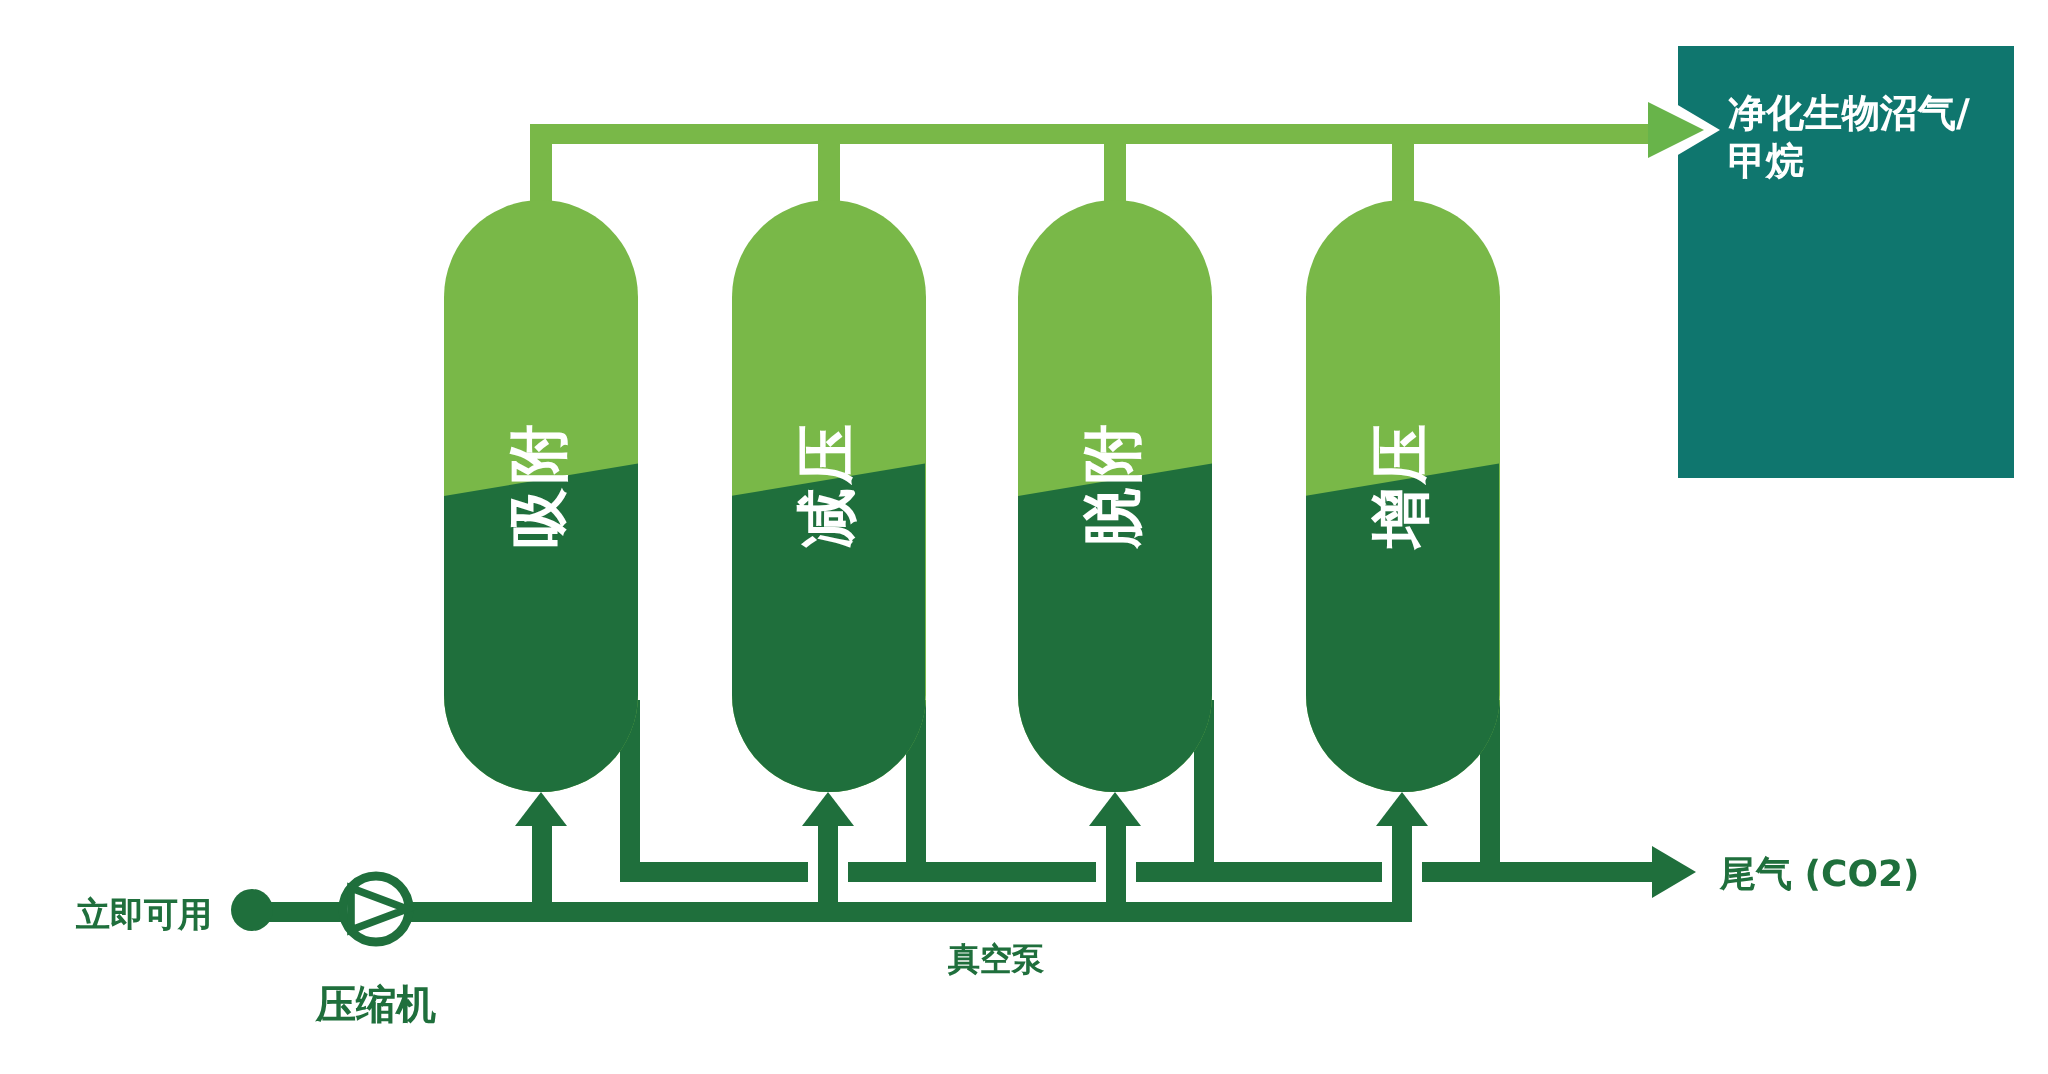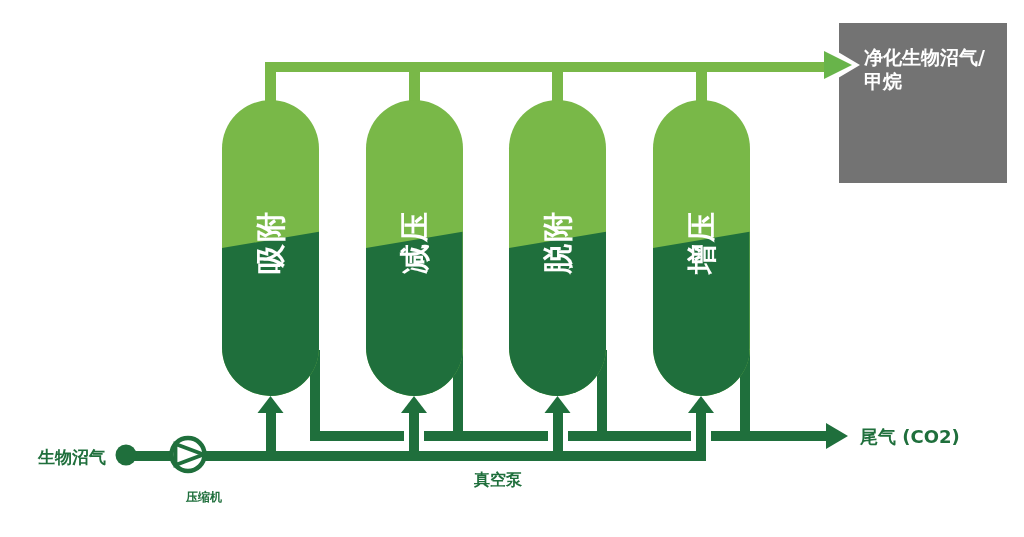--- a/index.html
+++ b/index.html
@@ -33,7 +33,7 @@
   .stem-gap{top:429px;width:20px;height:14px;background:#ffffff;}
 
   
-  .product-box{left:839px;top:23px;width:168px;height:160px;background:#737373;}
+  .product-box{left:839px;top:23px;width:168px;height:216px;background:#0f766e;}
   .box-title{position:absolute;left:25px;top:22px;width:135px;color:#ffffff;
     font-size:19px;font-weight:bold;line-height:24px;white-space:pre-line;}
   .box-desc{position:absolute;left:25px;top:84px;width:135px;color:#ffffff;

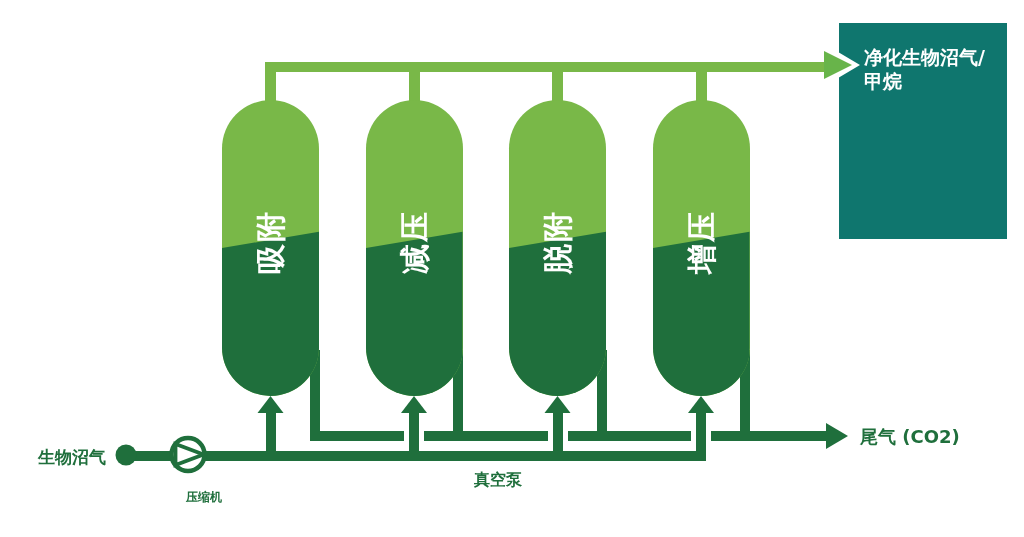--- a/index.html
+++ b/index.html
@@ -116,7 +116,7 @@
     </g>
   </svg>
 
-  <div class="stream-label lbl-biogas">生物沼气</div>
+  <div class="stream-label lbl-biogas">立即可用</div>
   <div class="stream-label lbl-compressor">压缩机</div>
   <div class="stream-label lbl-vacuum">真空泵</div>
   <div class="stream-label lbl-tailgas">尾气 (CO2)</div>

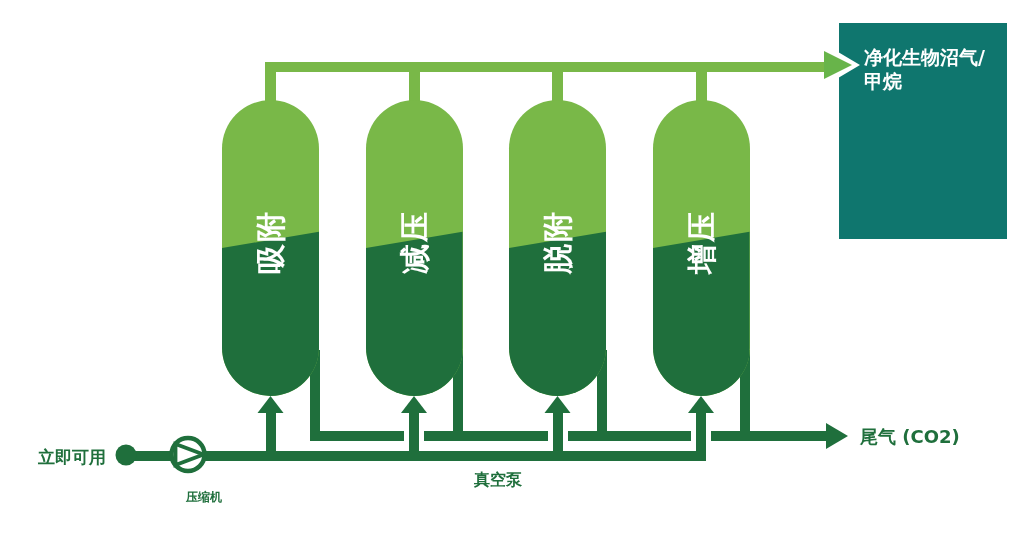--- a/index.html
+++ b/index.html
@@ -42,7 +42,7 @@
   
   .stream-label{position:absolute;color:#1f6f3c;font-weight:bold;white-space:nowrap;}
   .lbl-biogas{left:38px;top:446px;font-size:17px;}
-  .lbl-compressor{left:158px;top:489px;width:64px;text-align:right;font-size:12px;}
+  .lbl-compressor{left:158px;top:489px;width:64px;text-align:left;font-size:20px;}
   .lbl-vacuum{left:460px;top:470px;width:62px;text-align:right;font-size:16px;}
   .lbl-tailgas{left:860px;top:425px;font-size:18px;}
 

